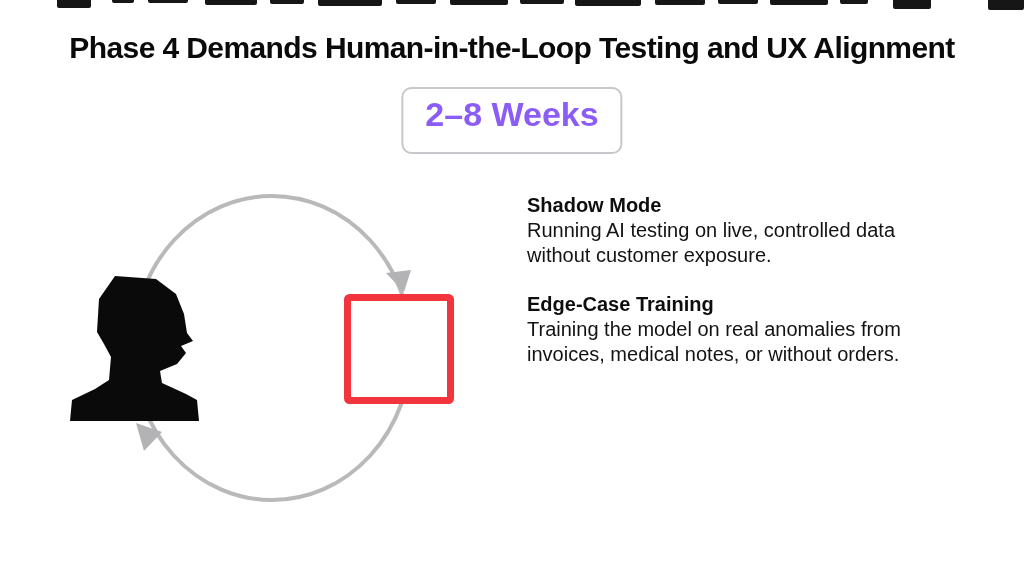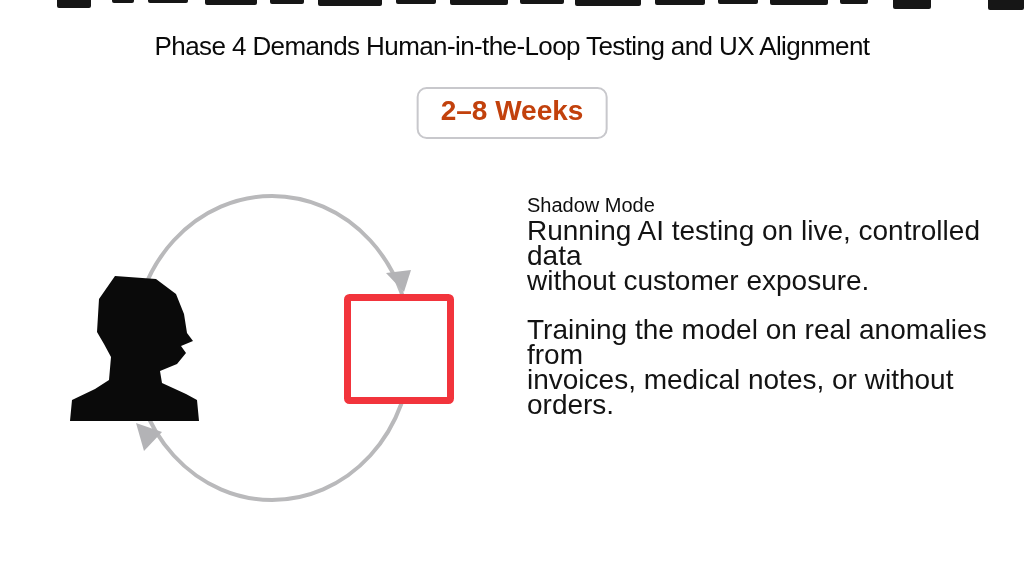--- a/index.html
+++ b/index.html
@@ -22,8 +22,8 @@
     top: 31px; left: 0; right: 0;
     margin: 0;
     text-align: center;
-    font-size: 26px;
-    font-weight: 400;
+    font-size: 30px;
+    font-weight: 700;
     letter-spacing: -0.6px;
     color: #0a0a0a;
     white-space: nowrap;

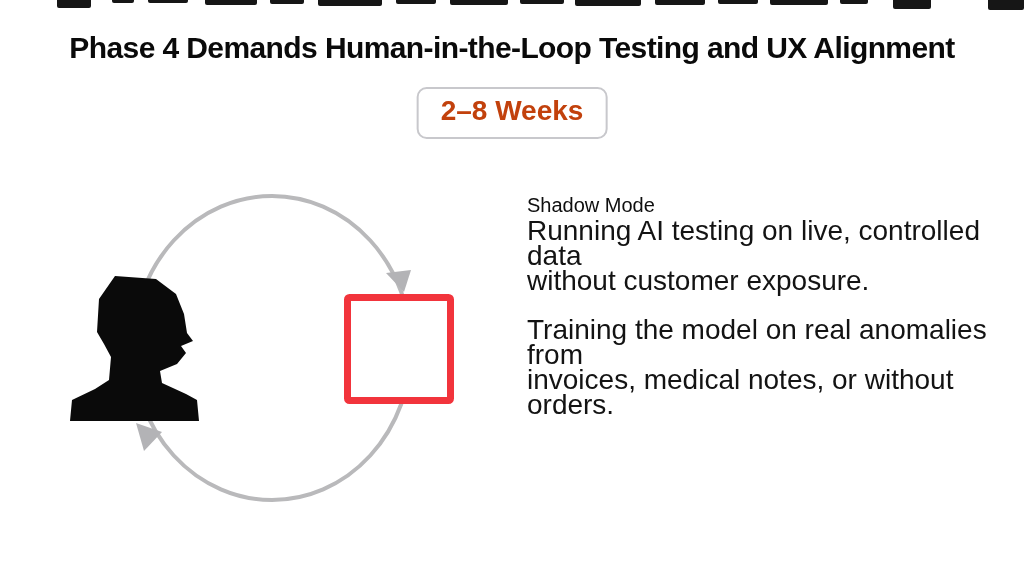--- a/index.html
+++ b/index.html
@@ -37,10 +37,10 @@
     background: #ffffff;
     border: 2px solid #c8c8cc;
     border-radius: 10px;
-    padding: 6px 22px 10px 22px;
-    font-size: 28px;
+    padding: 6px 22px 18px 22px;
+    font-size: 34px;
     font-weight: 700;
-    color: #c2410c;
+    color: #8b5cf6;
     white-space: nowrap;
   }
 

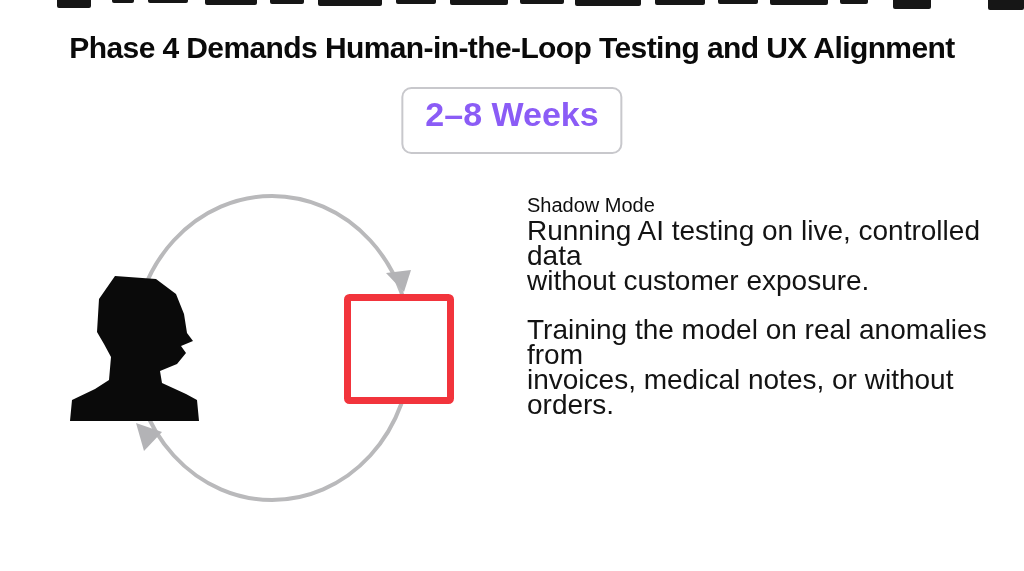--- a/index.html
+++ b/index.html
@@ -57,7 +57,7 @@
   .section h2 {
     margin: 0;
     font-size: 20px;
-    font-weight: 400;
+    font-weight: 700;
     line-height: 25px;
     color: #0e0e0e;
   }

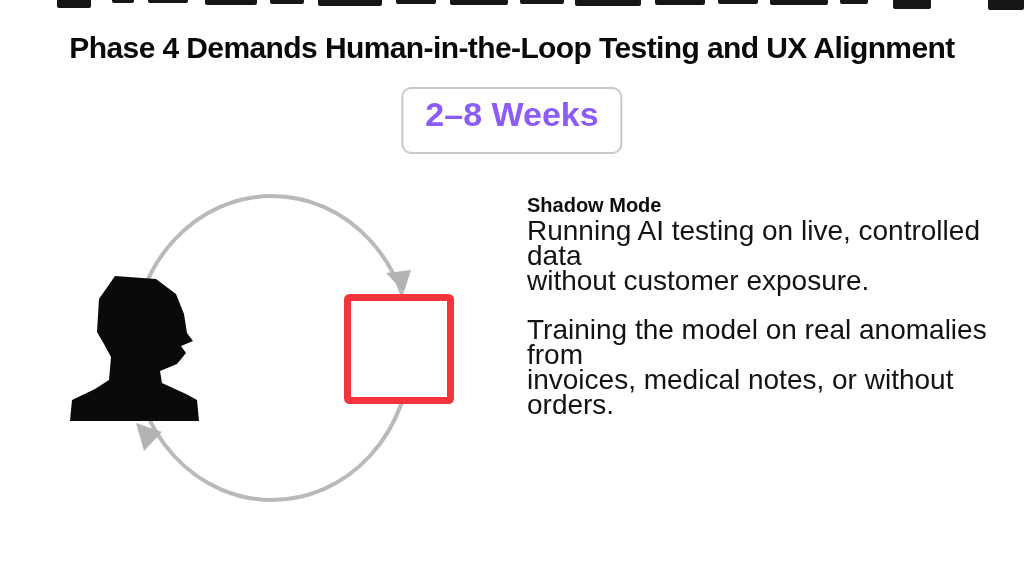--- a/index.html
+++ b/index.html
@@ -63,7 +63,7 @@
   }
   .section p {
     margin: 0;
-    font-size: 28px;
+    font-size: 20px;
     line-height: 25px;
     color: #131313;
     white-space: pre-line;

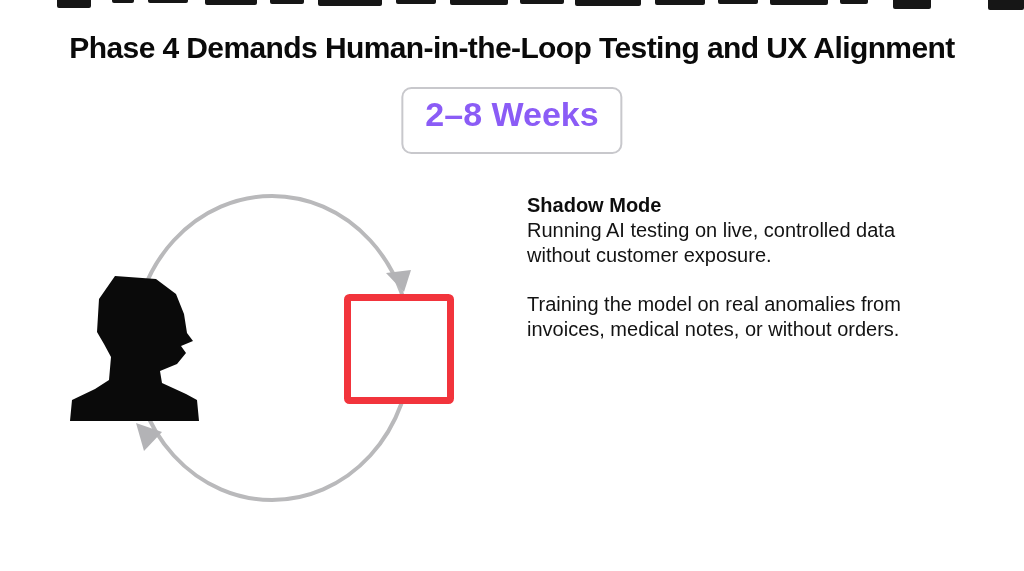--- a/index.html
+++ b/index.html
@@ -117,6 +117,7 @@
 without customer exposure.</p>
     </div>
     <div class="section">
+      <h2>Edge-Case Training</h2>
       <p>Training the model on real anomalies from
 invoices, medical notes, or without orders.</p>
     </div>

